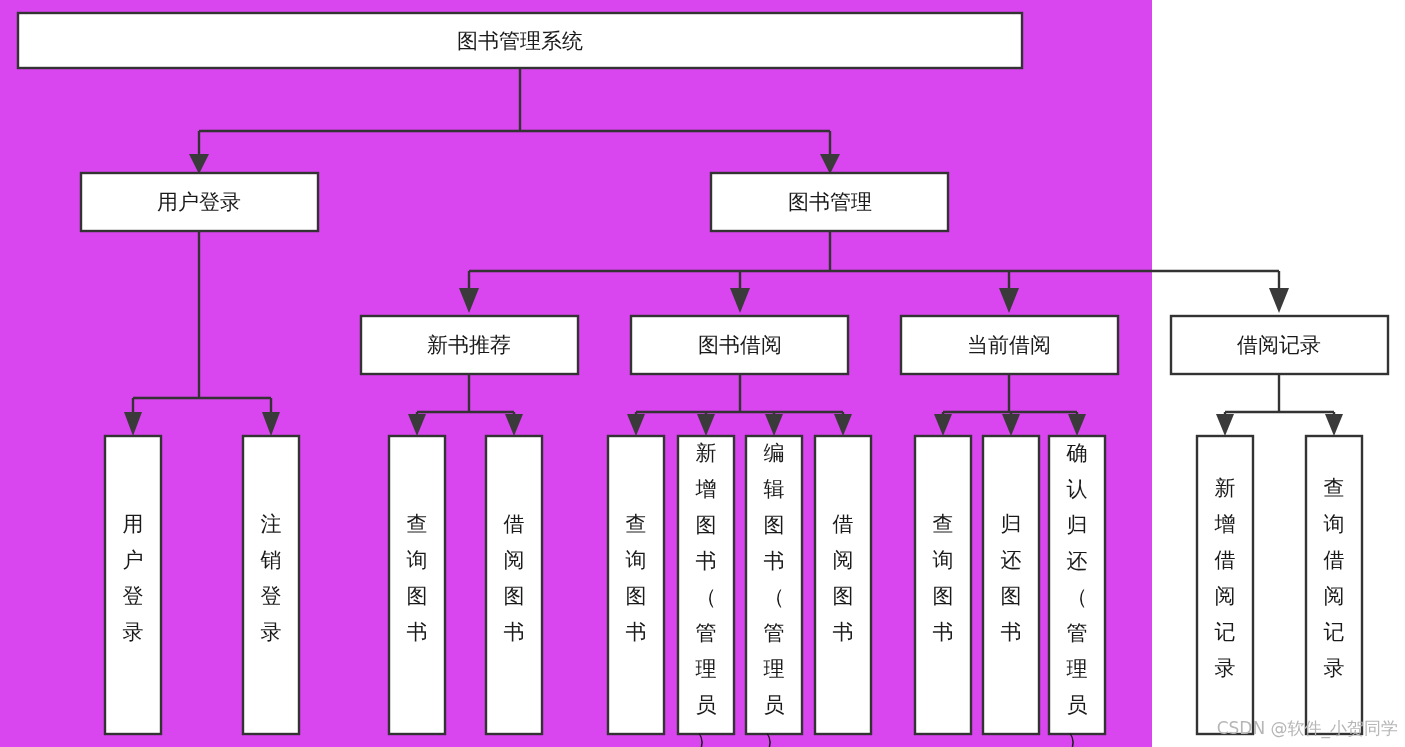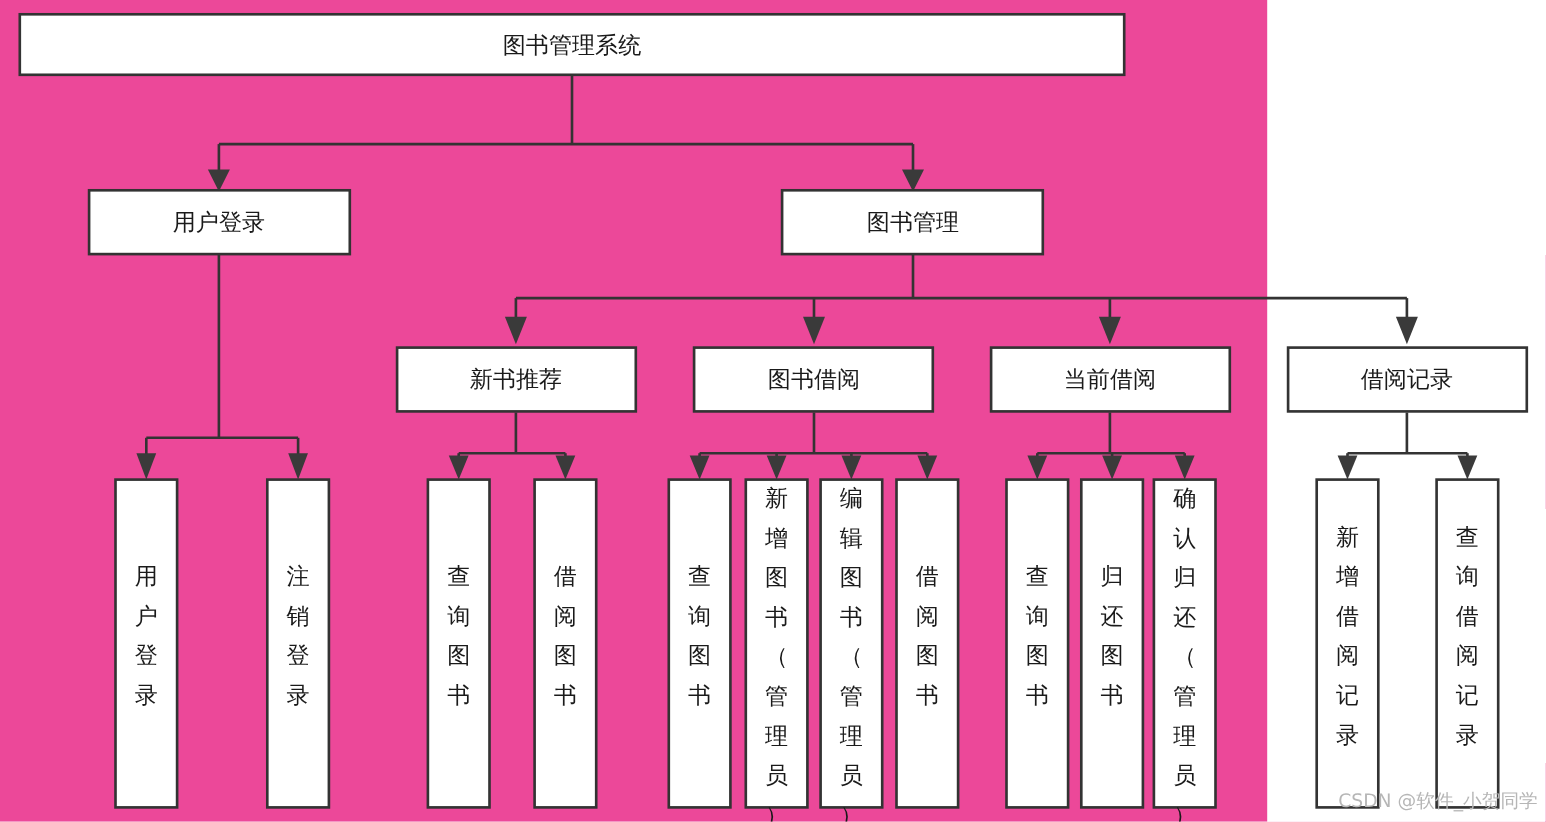--- a/index.html
+++ b/index.html
@@ -18,7 +18,7 @@
     position: relative;
     width: 1152px;
     height: 747px;
-    background: #ec4899;
+    background: #d946ef;
   }
   svg#tree-svg {
     position: absolute;

